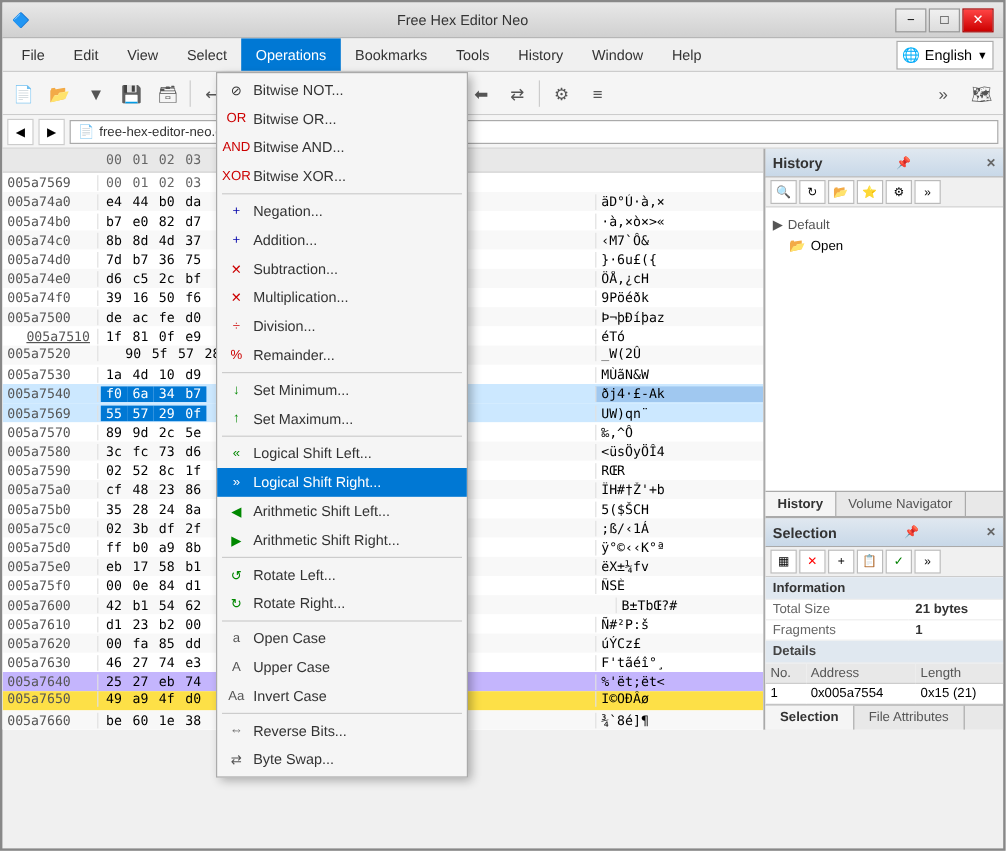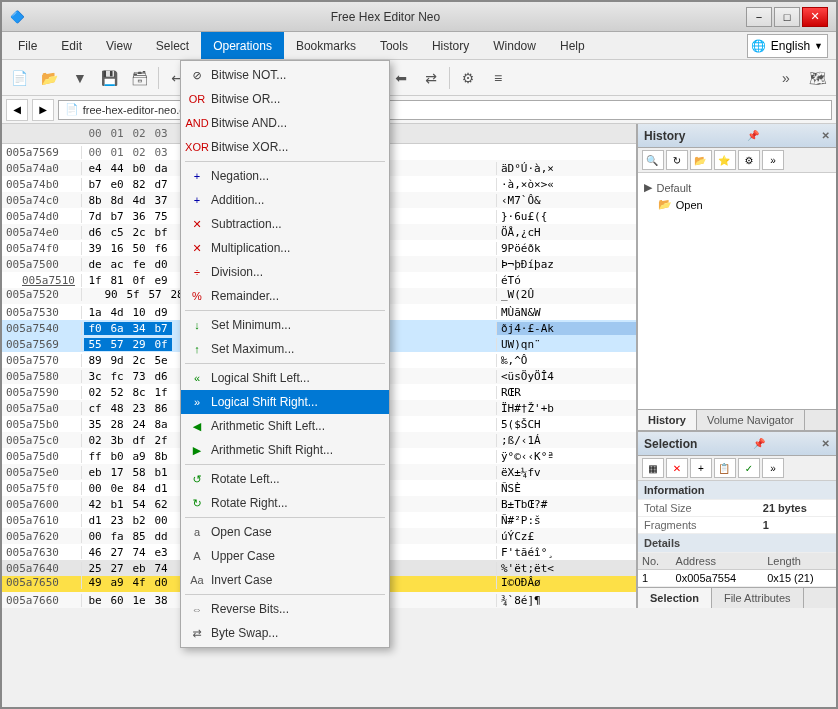--- a/index.html
+++ b/index.html
@@ -717,7 +717,7 @@
               <span style="width:22px;text-align:center;">3f</span>
               <span style="width:22px;text-align:center;">23</span>
             </div>
-            <div style="width:140px;padding:0 4px;border-left:1px solid #e0e0e0;white-space:pre;overflow:hidden;">B±TbŒ?#</div>
+            <div style="width:123px;padding:0 4px;border-left:1px solid #e0e0e0;white-space:pre;overflow:hidden;">B±TbŒ?#</div>
           </div>
 
           <div class="hex-row" style="display:flex; height:16px; align-items:center; background:#fff;">

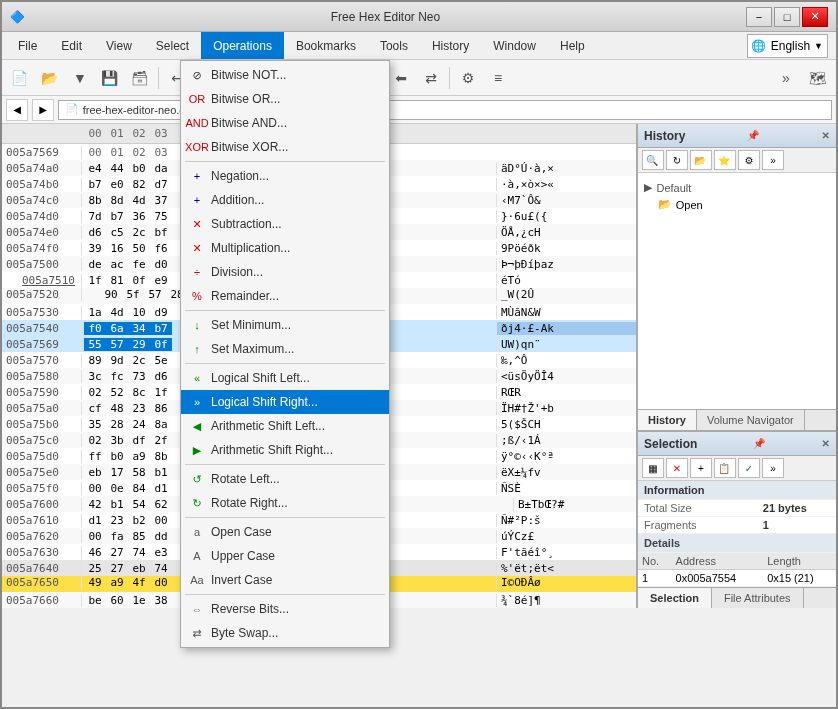--- a/index.html
+++ b/index.html
@@ -768,7 +768,7 @@
             <div style="width:140px;padding:0 4px;border-left:1px solid #e0e0e0;white-space:pre;overflow:hidden;">F'tãéî°¸</div>
           </div>
 
-          <div class="hex-row" style="display:flex; height:16px; align-items:center; background:#e5e5e5;">
+          <div class="hex-row" style="display:flex; height:16px; align-items:center; background:#c4b5fd;">
             <div style="width:80px;padding:0 4px;color:#555;border-right:1px solid #e0e0e0;">005a7640</div>
             <div style="flex:1;padding:0 2px;display:flex;">
               <span style="width:22px;text-align:center;">25</span>

